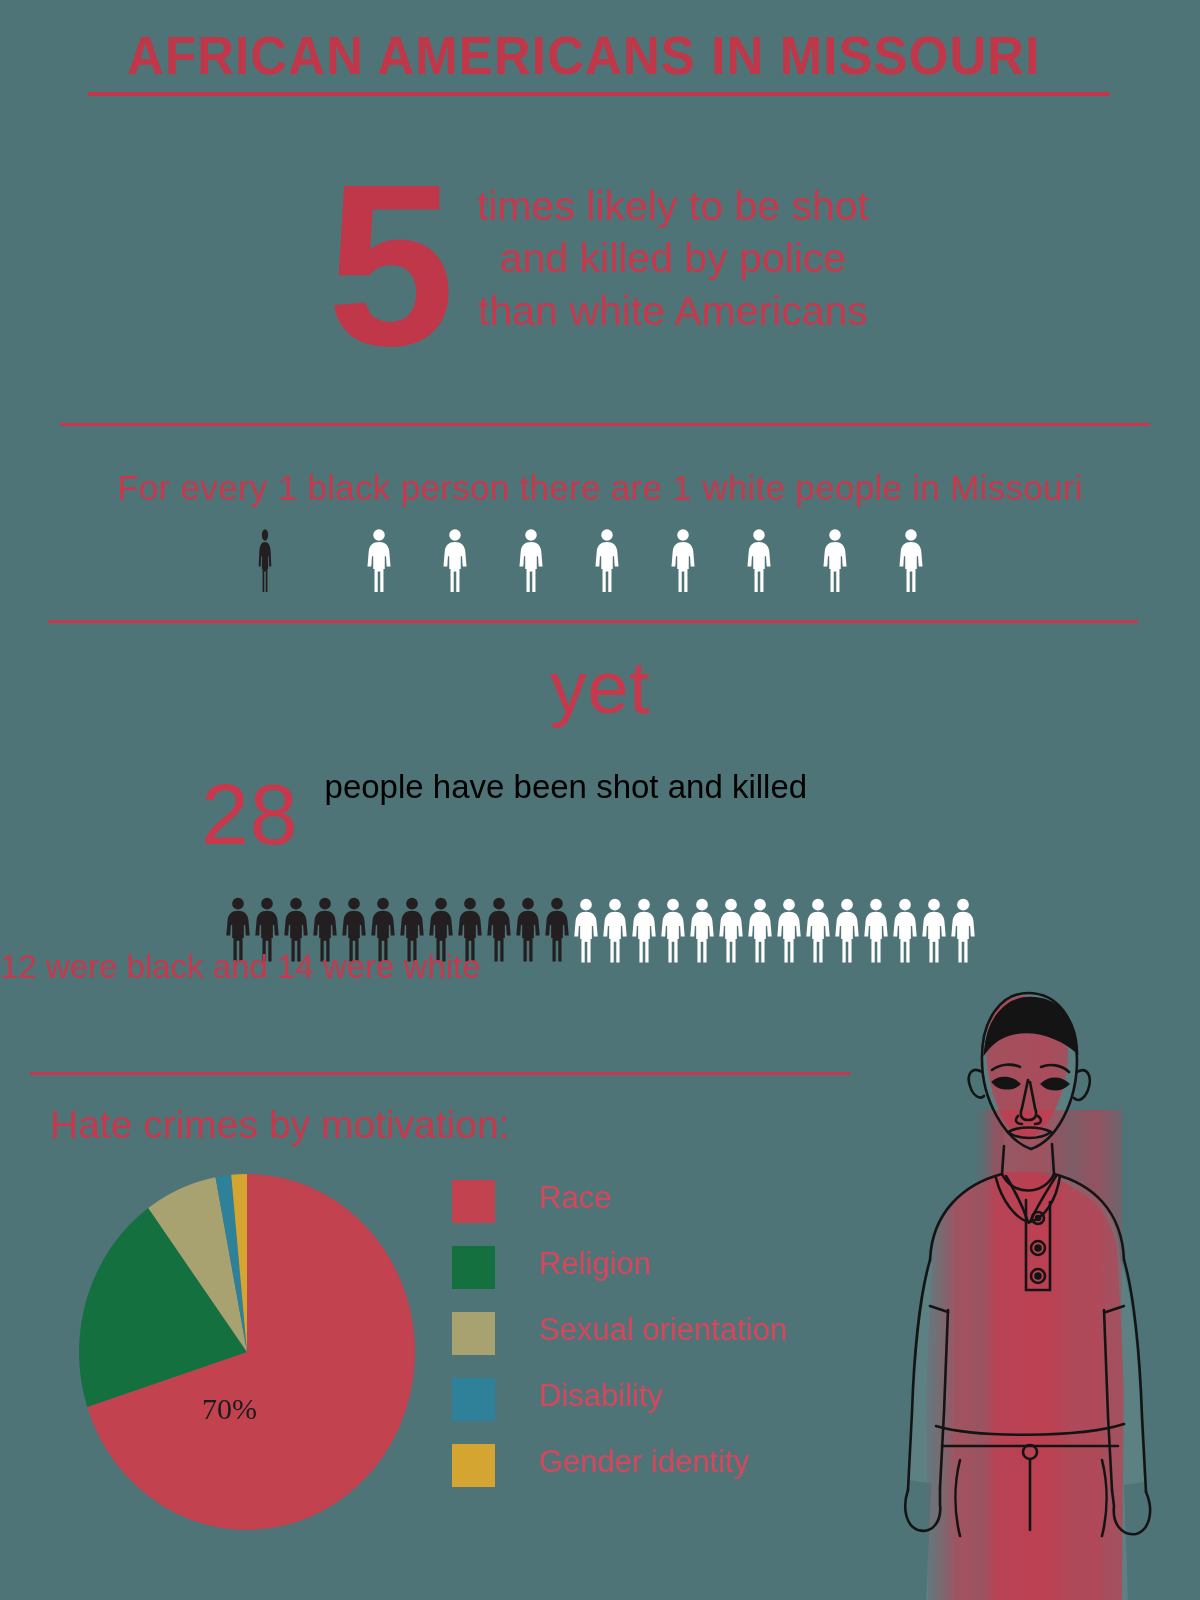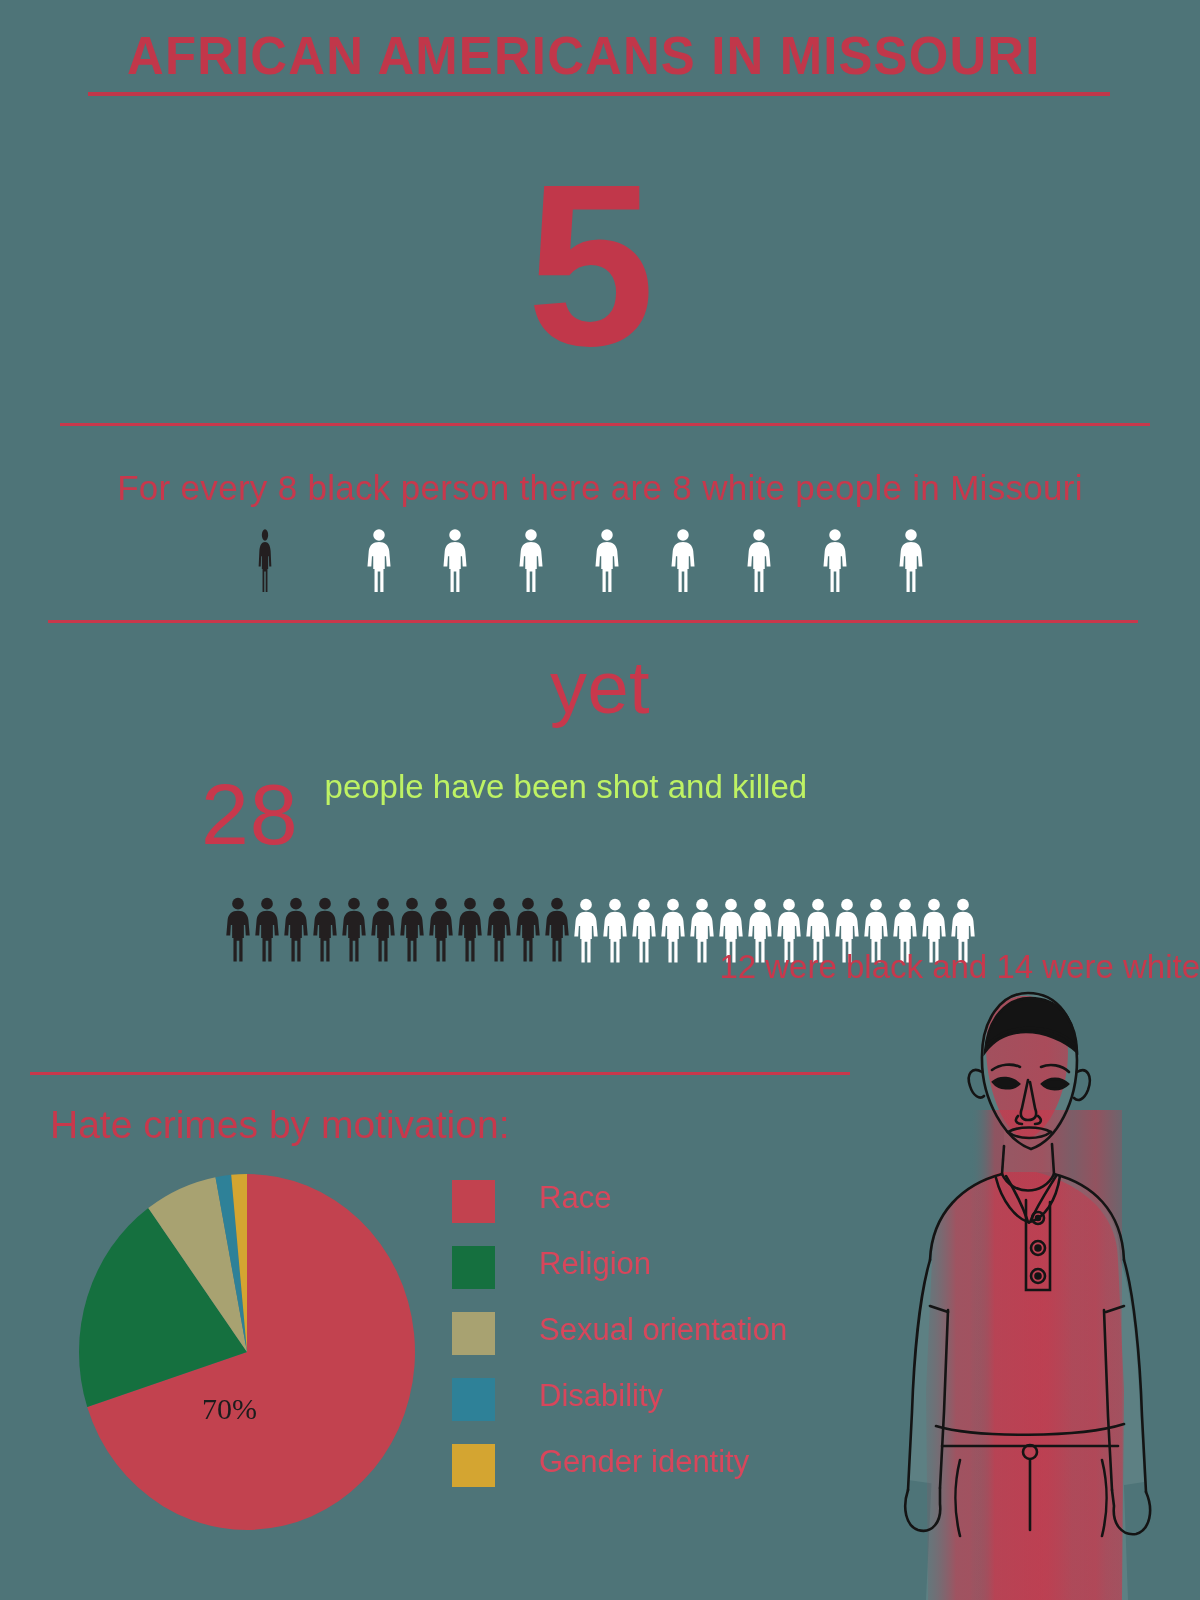--- a/index.html
+++ b/index.html
@@ -240,6 +240,7 @@
 
   <div class="stat5">
     <div class="big5">5</div>
+    <div class="stat5-text">times likely to be shot and killed by police than white Americans</div>
   </div>
 
   <div class="rule rule-a"></div>

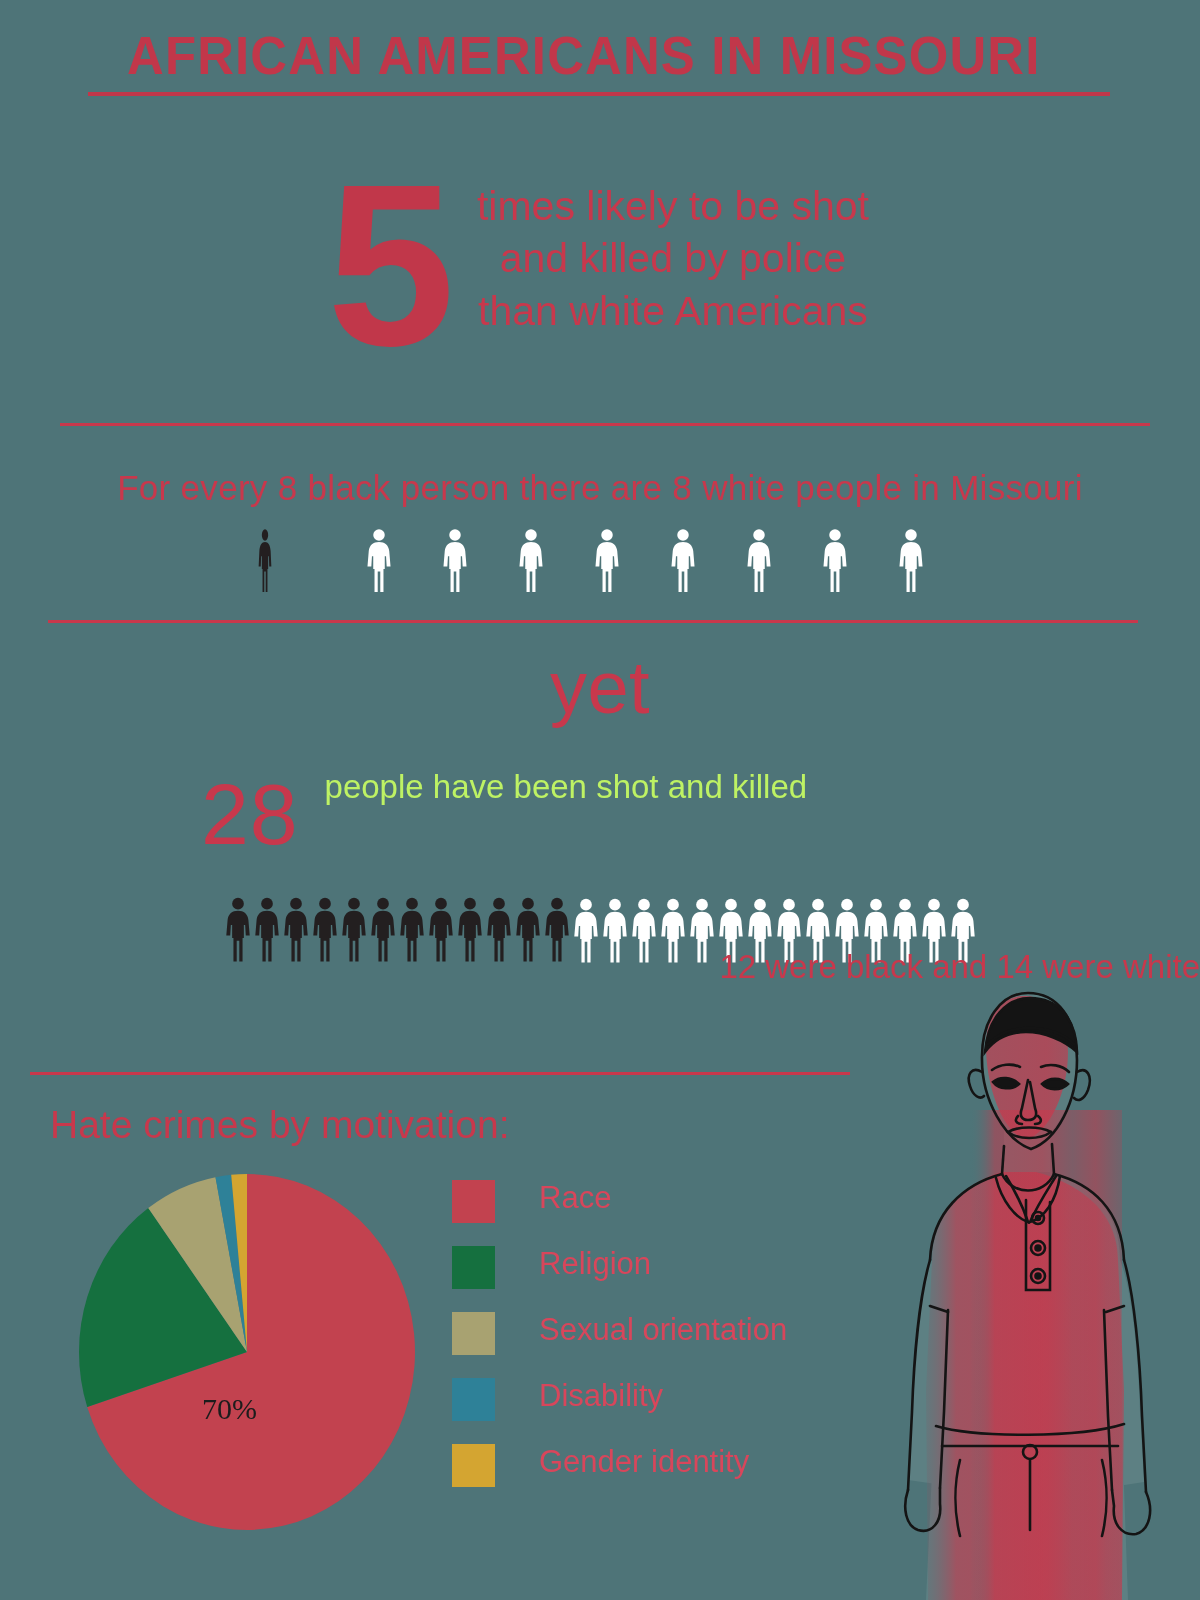--- a/index.html
+++ b/index.html
@@ -245,7 +245,7 @@
 
   <div class="rule rule-a"></div>
 
-  <div class="ratio-line">For every 8 black person there are 8 white people in Missouri</div>
+  <div class="ratio-line">For every 1 black person there are 1 white people in Missouri</div>
   <div class="ratio-figs" id="ratio-figs">
       <span style="display: inline-block; margin: 0px 62px 0px 0px;">
         <svg width="28" height="64" viewBox="0 0 40 100" class="fig">

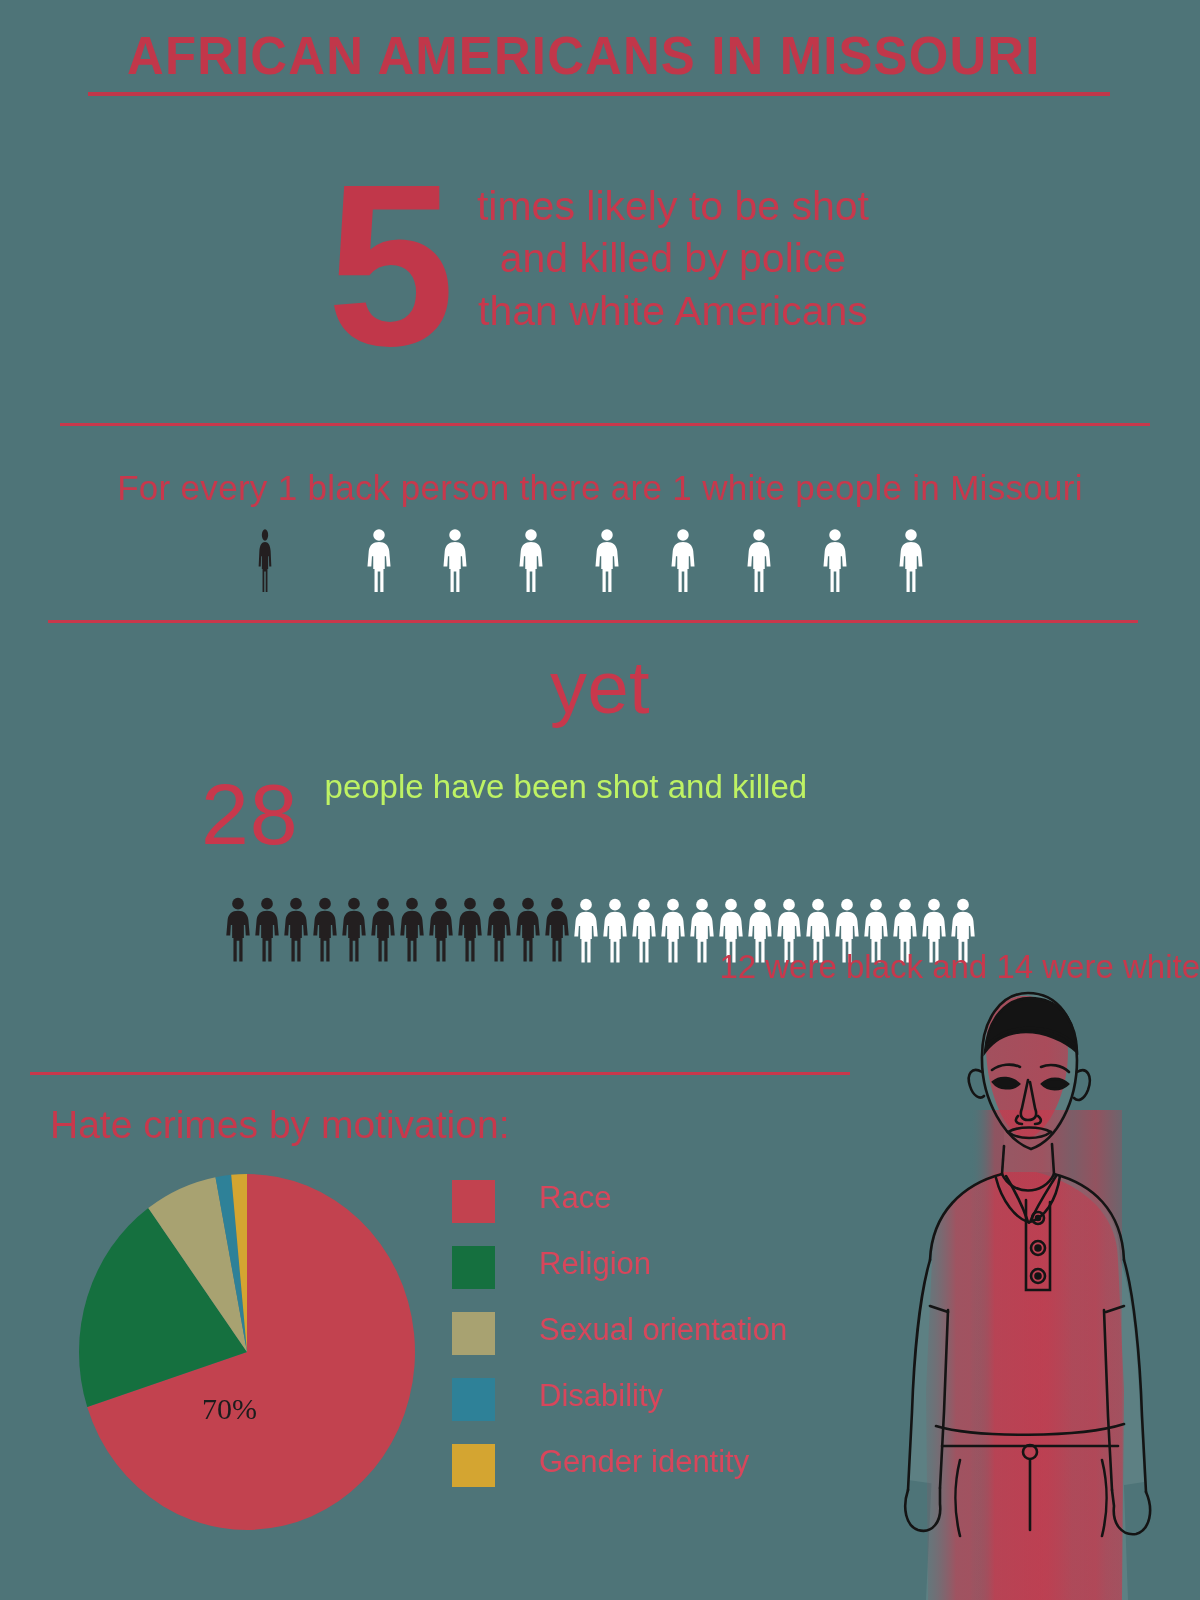--- a/index.html
+++ b/index.html
@@ -146,7 +146,7 @@
   .stat28-text {
     font-size: 33px;
     line-height: 1.32;
-    color: #bef264;
+    color: #000000;
     text-align: center;
     font-weight: 300;
     white-space: nowrap;

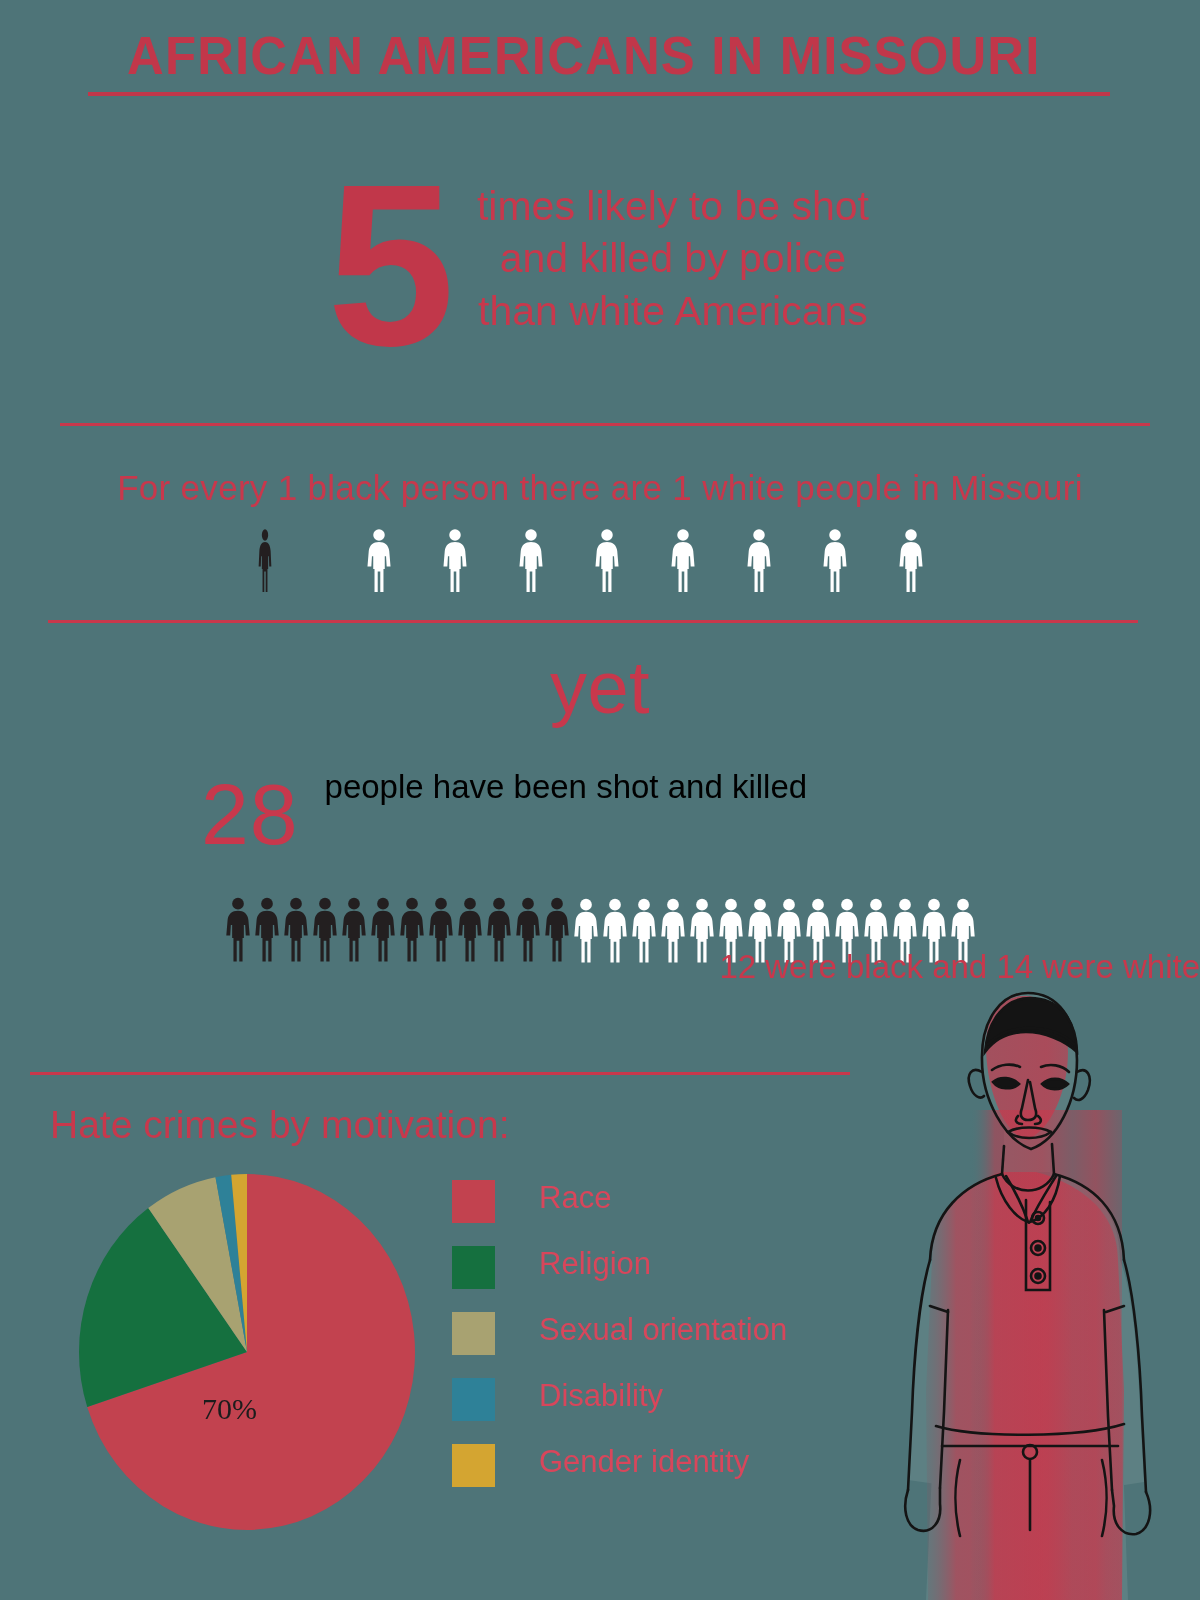--- a/index.html
+++ b/index.html
@@ -166,7 +166,7 @@
     top: 948px;
     left: 0;
     width: 1200px;
-    text-align: right;
+    text-align: left;
     font-size: 33px;
     color: #c8384c;
     font-weight: 300;

